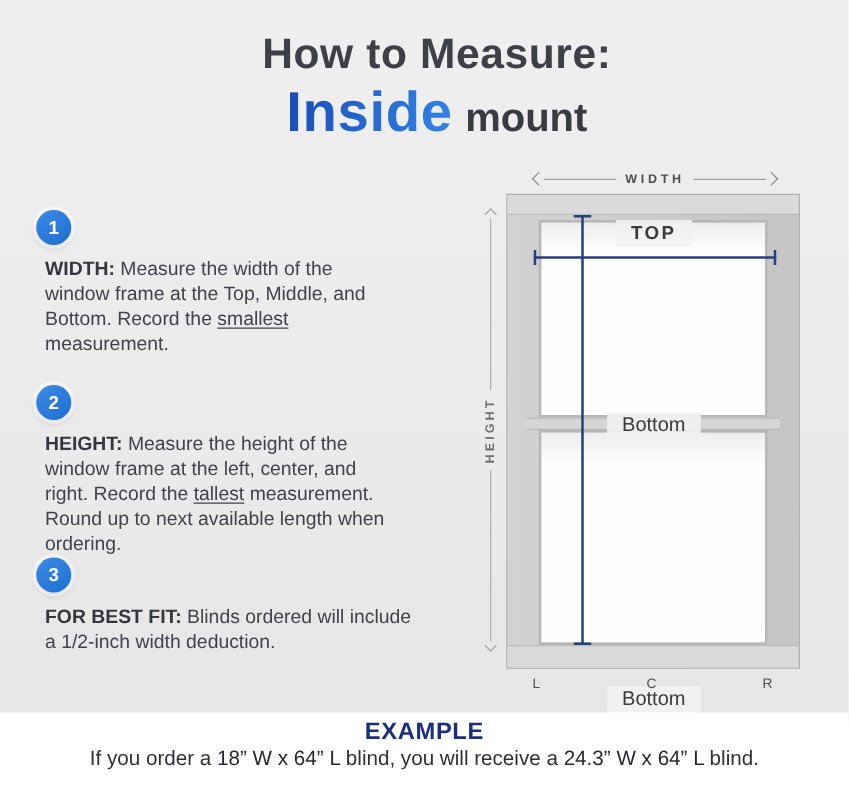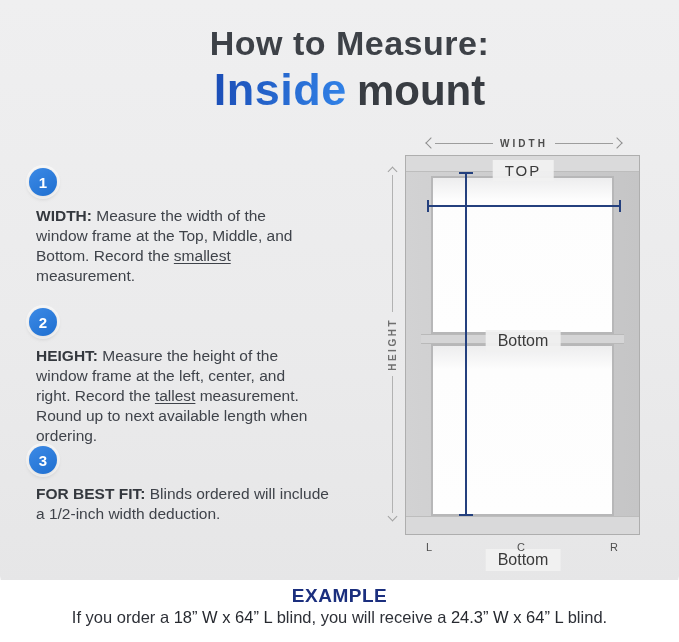--- a/index.html
+++ b/index.html
@@ -28,7 +28,7 @@
     -webkit-background-clip:text; background-clip:text;
     -webkit-text-fill-color:transparent;
   }
-  .mount-word { font-size:42px; font-weight:700; color:#383c42; margin-left:10px; }
+  .mount-word { font-size:32px; font-weight:700; color:#383c42; margin-left:10px; }
 
   
   .step { position:absolute; left:29px; }

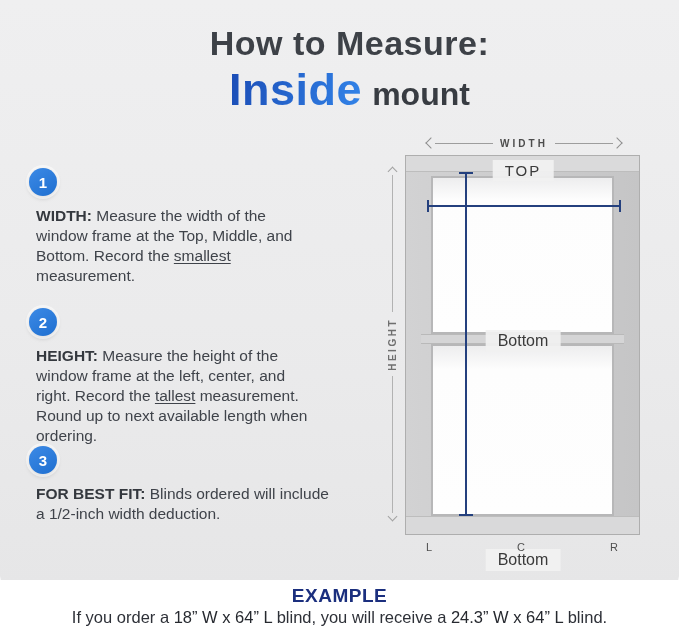--- a/index.html
+++ b/index.html
@@ -110,7 +110,7 @@
     background:rgba(241,241,241,0.93);
     padding:2px 12px; white-space:nowrap; text-align:center;
   }
-  .chip-top    { top:32px;  font-size:15px; font-weight:400; letter-spacing:2px; color:#3a3a3a; }
+  .chip-top    { top:48px;  font-size:15px; font-weight:700; letter-spacing:2px; color:#3a3a3a; }
   .chip-middle { top:202px; font-size:16px; color:#3a3a3a; }
   .chip-bottom { top:391px; font-size:16px; color:#3a3a3a;margin-top:30px; }
 

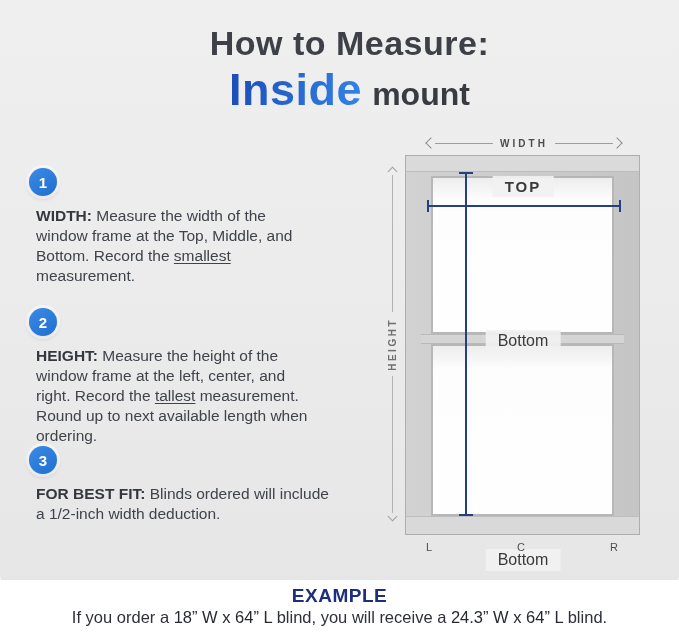--- a/index.html
+++ b/index.html
@@ -121,7 +121,7 @@
   }
 
   
-  .example { position:absolute; left:0; bottom:0; width:679px; height:62px; background:#ffffff; text-align:center; }
+  .example { position:absolute; left:0; bottom:0; width:679px; height:72px; background:#ffffff; text-align:center; }
   .example-heading { margin-top:5px; font-size:19px; font-weight:700; color:#1b2f7e; letter-spacing:0.5px; }
   .example-line { margin-top:1px; font-size:16.5px; color:#2e3138; white-space:nowrap; }
   .example-line b { font-weight:400; color:#26292f; }

